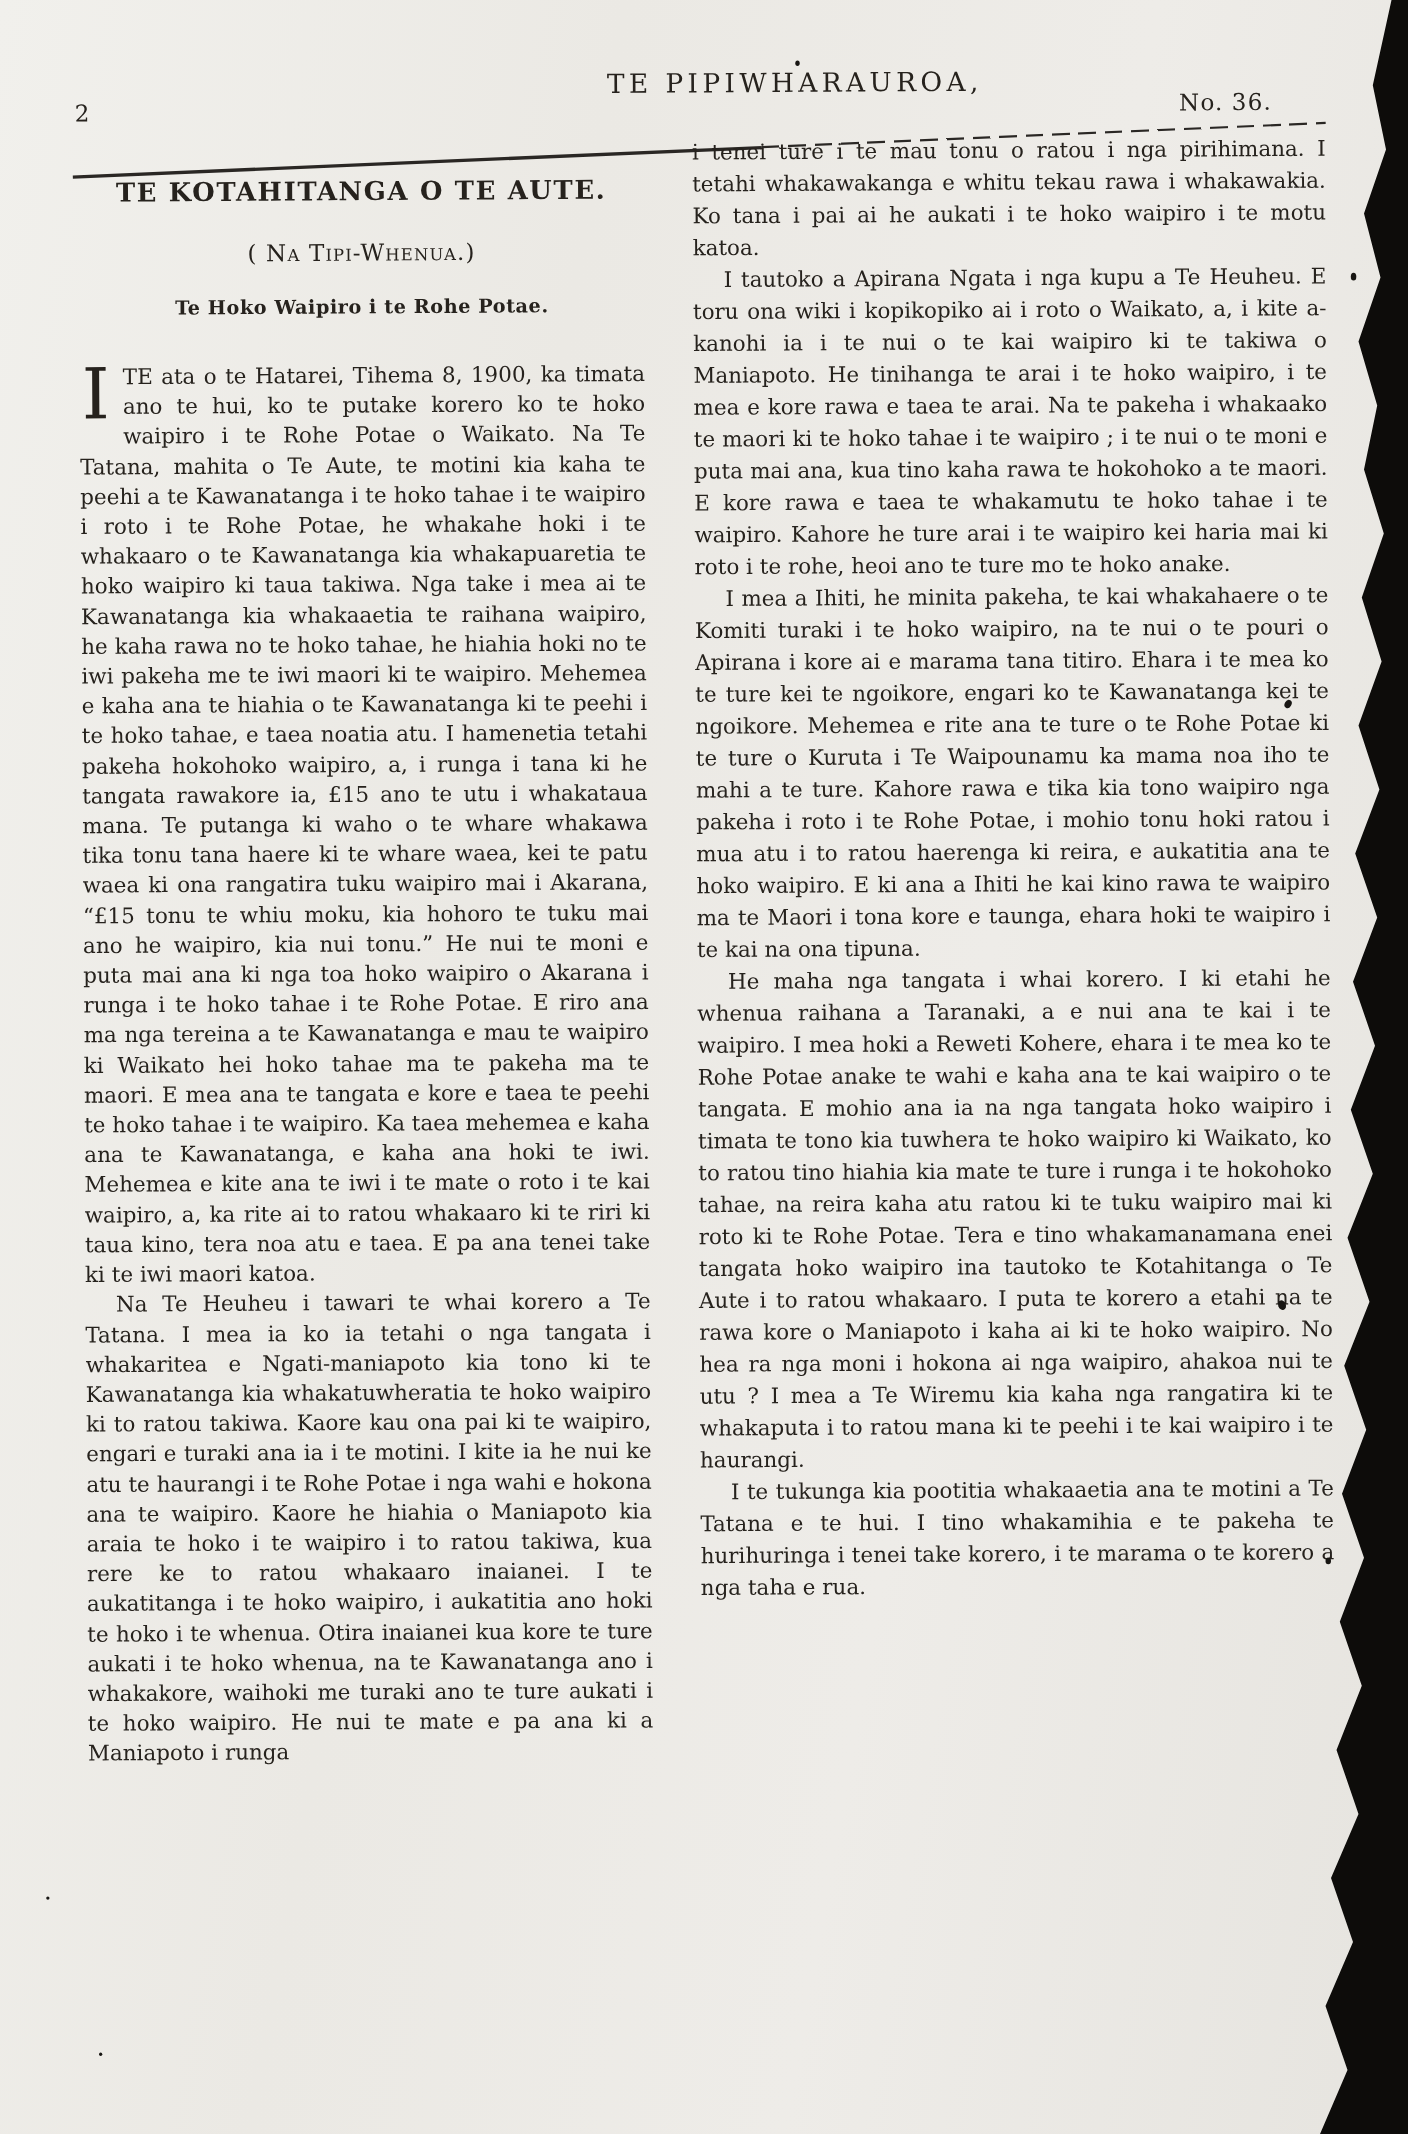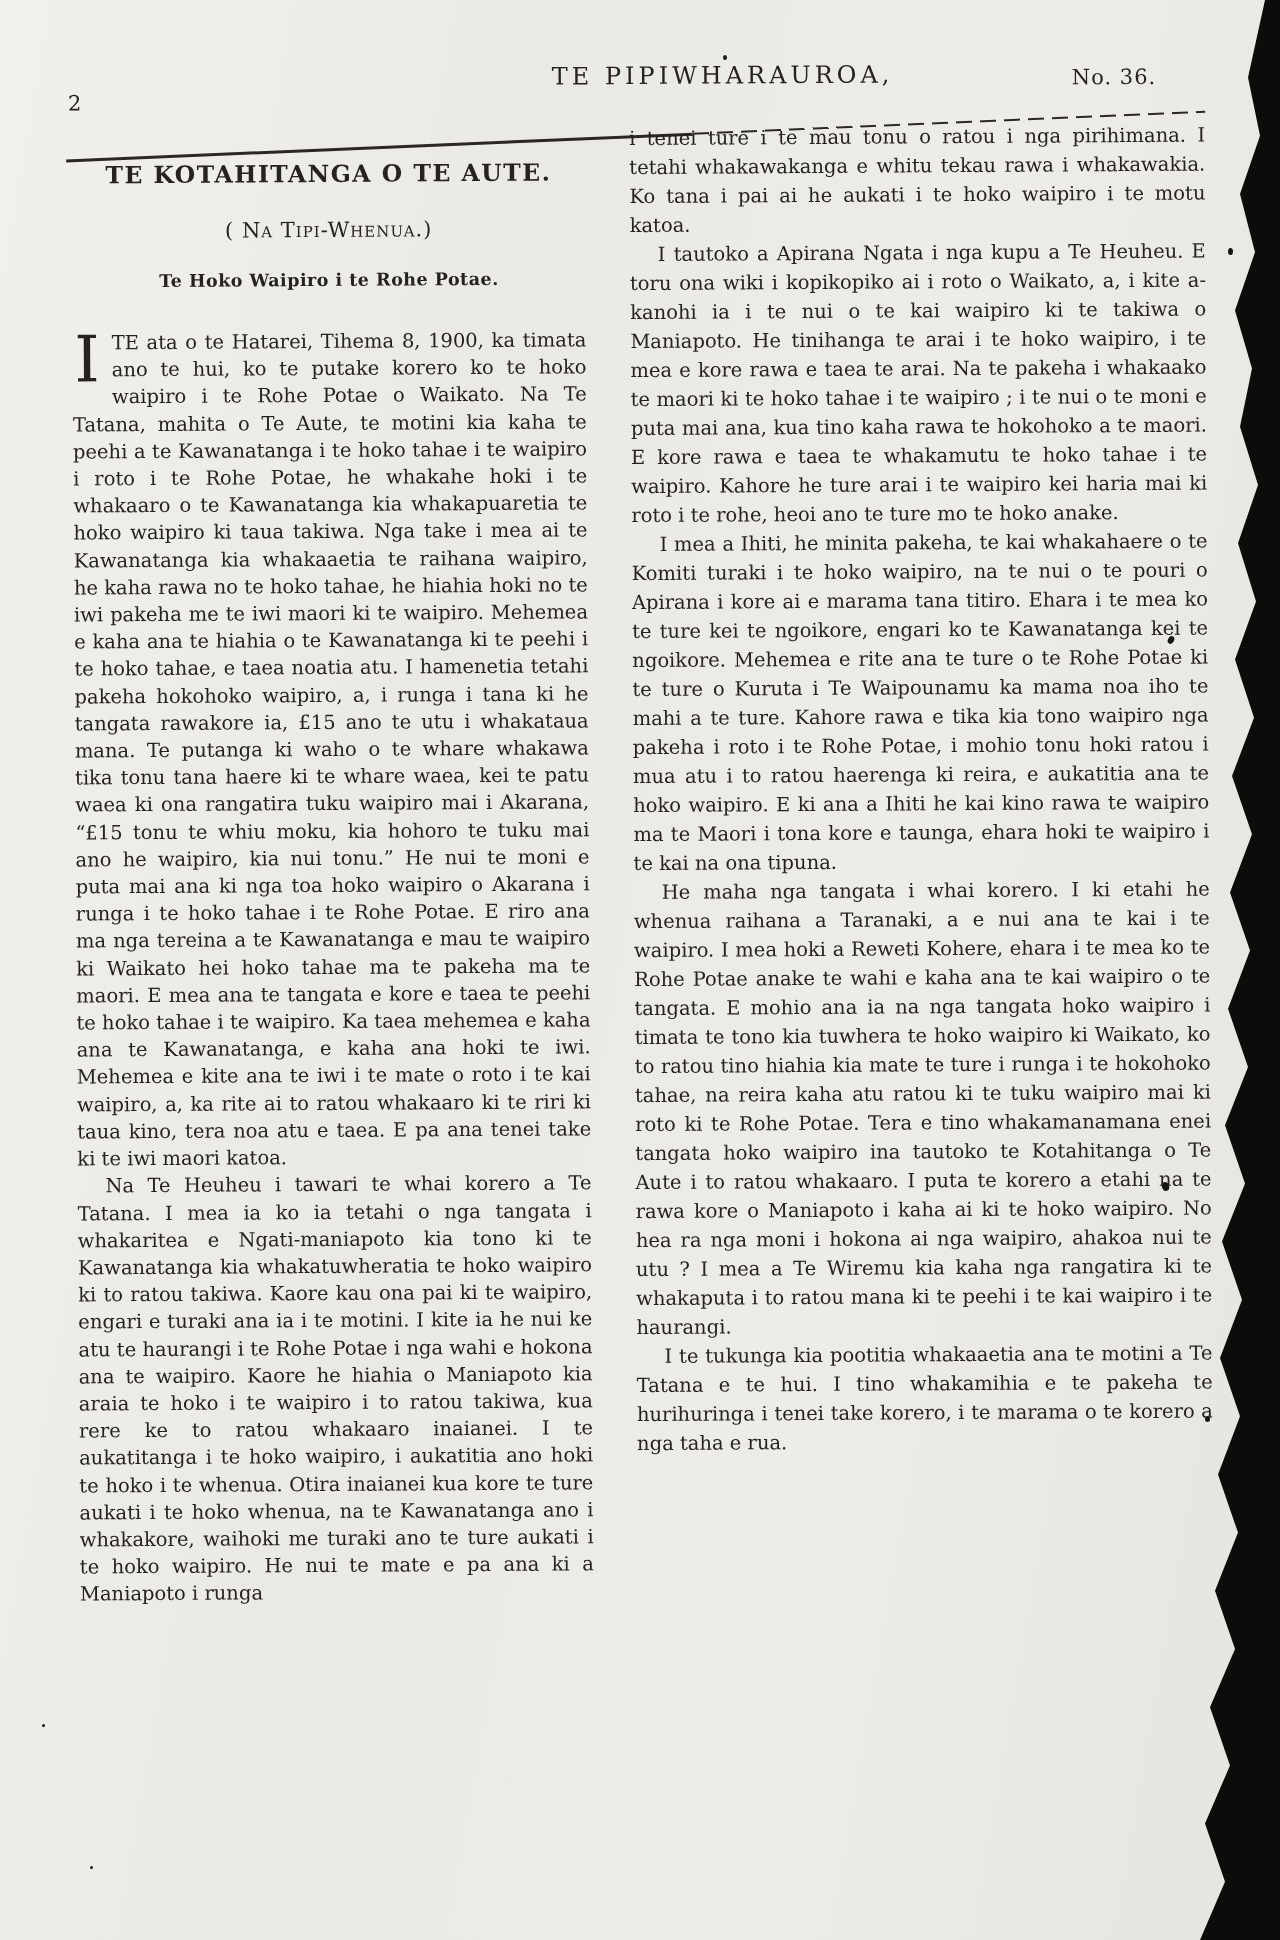--- a/index.html
+++ b/index.html
@@ -18,7 +18,7 @@
   .page-num  { position:absolute; left:72px;  top:88px; font-size:21px; }
   .masthead  { position:absolute; left:556px; top:62px; margin:0;
                font-size:24px; font-weight:400; letter-spacing:4px; white-space:nowrap; }
-  .issue-num { position:absolute; left:1076px; top:68px; font-size:21px; letter-spacing:1px; white-space:nowrap; }
+  .issue-num { position:absolute; left:1076px; top:84px; font-size:21px; letter-spacing:1px; white-space:nowrap; }
 
   .header-rule { position:absolute; left:70px; top:156px; width:1140px; height:4px;
                  transform:rotate(-2.1deg); transform-origin:left center; }

